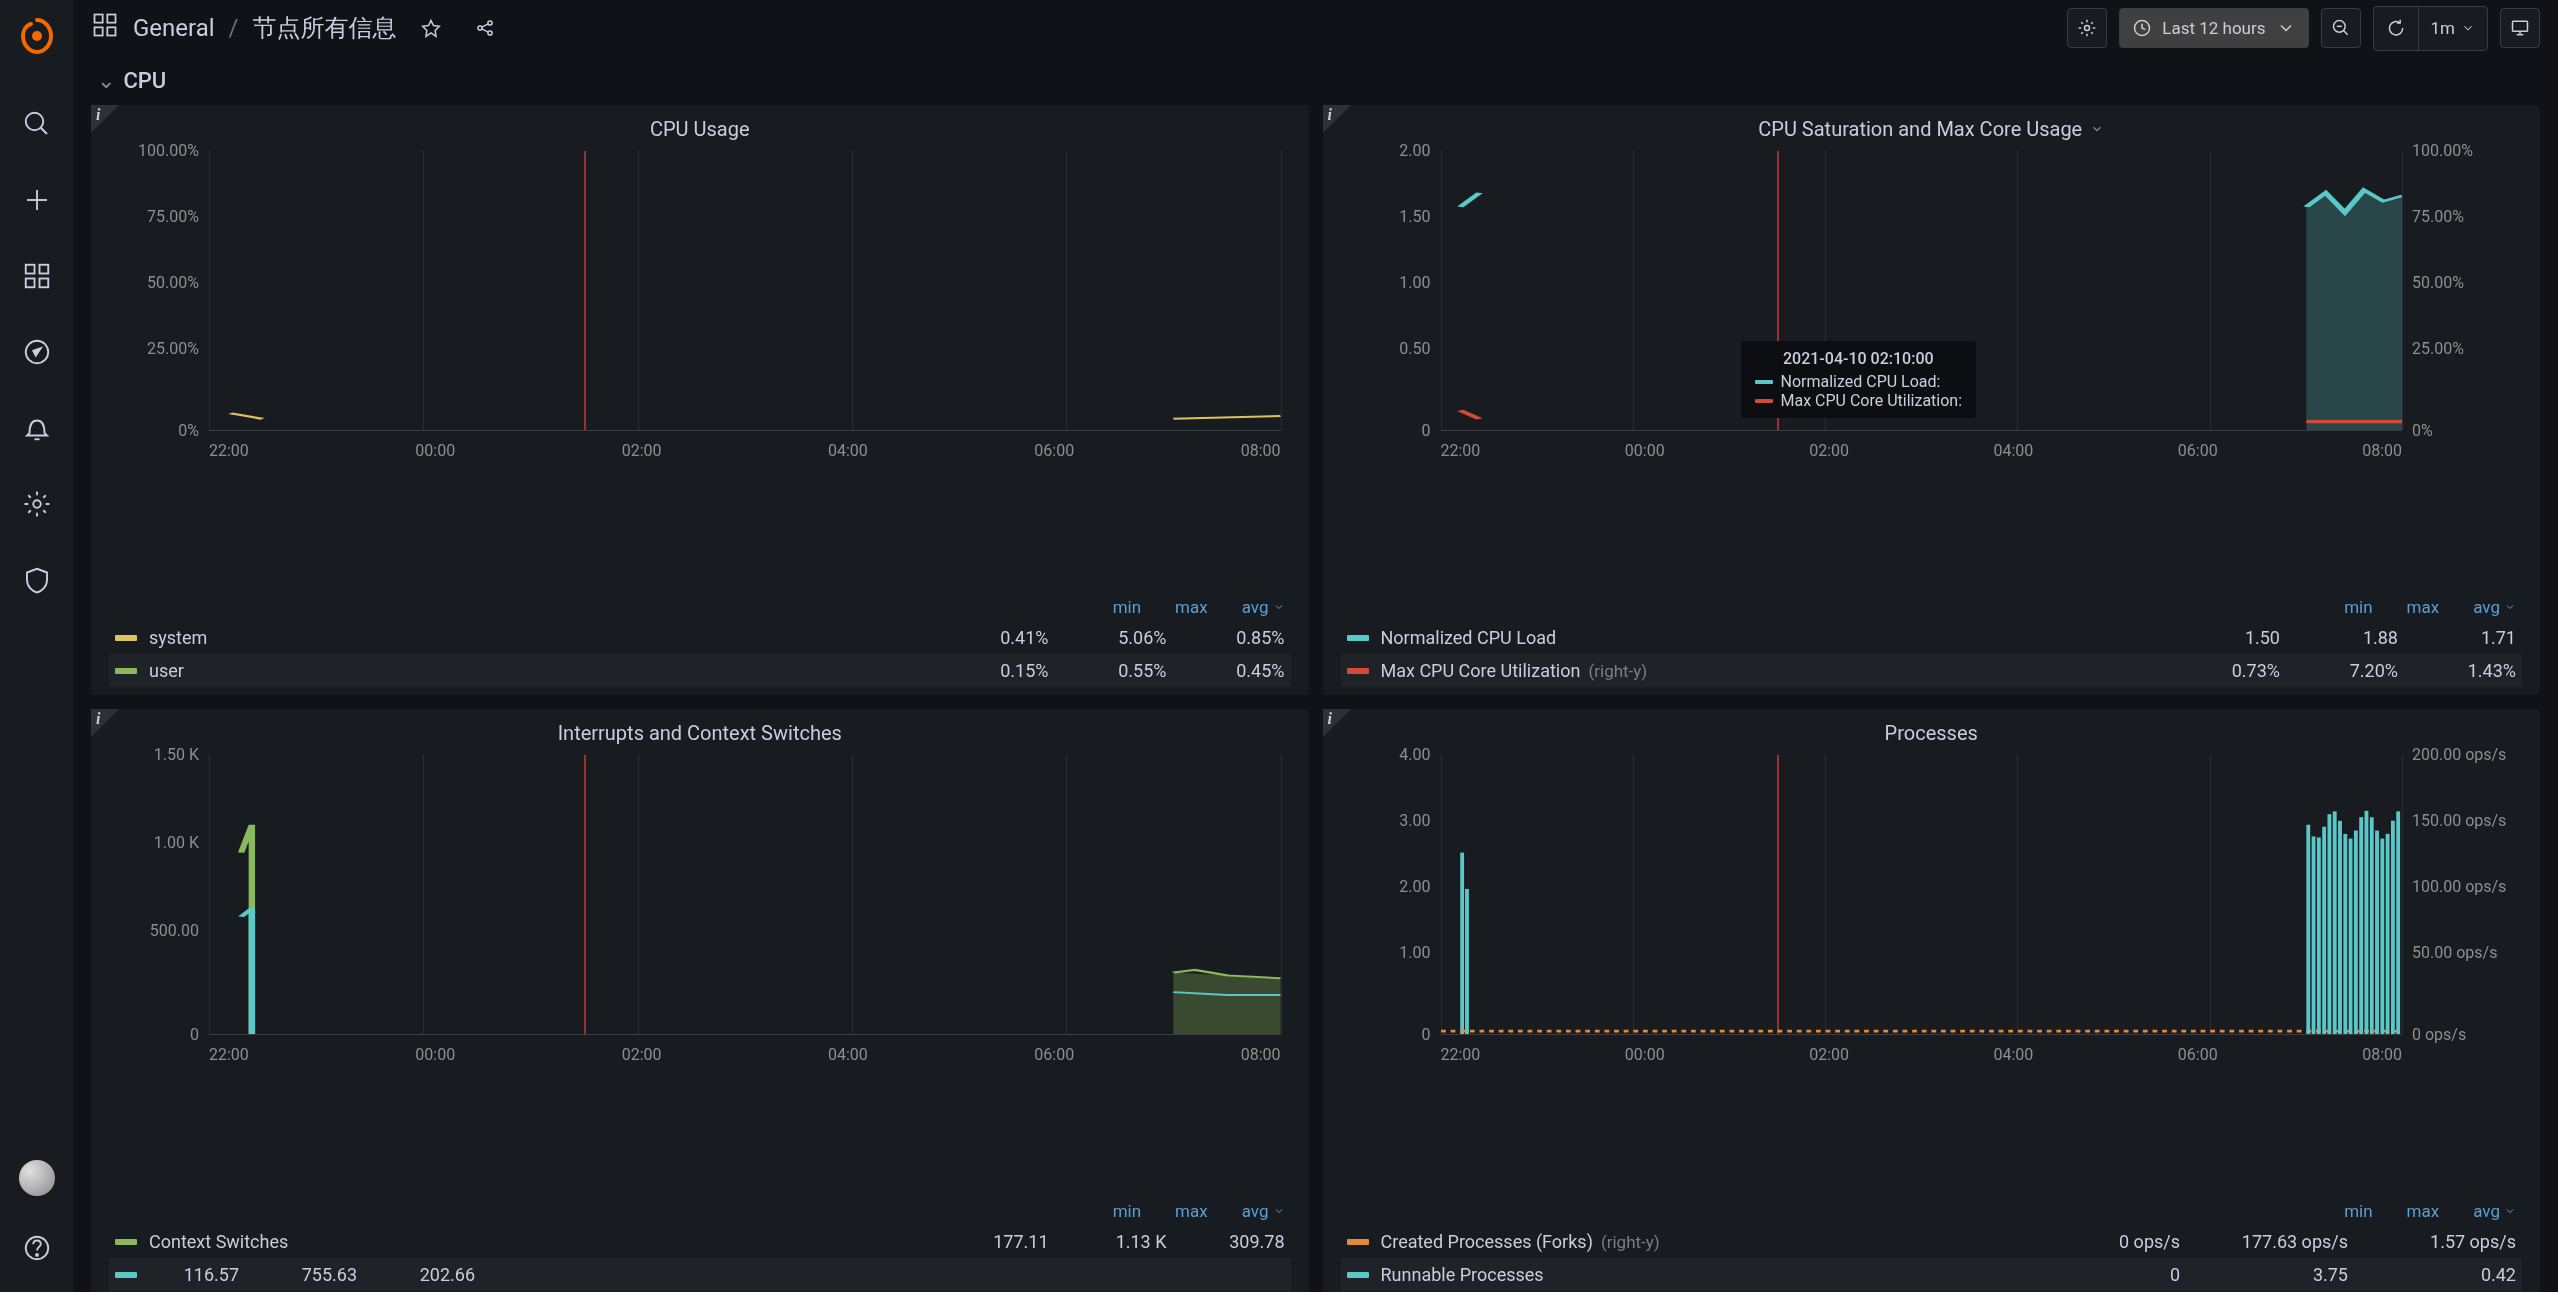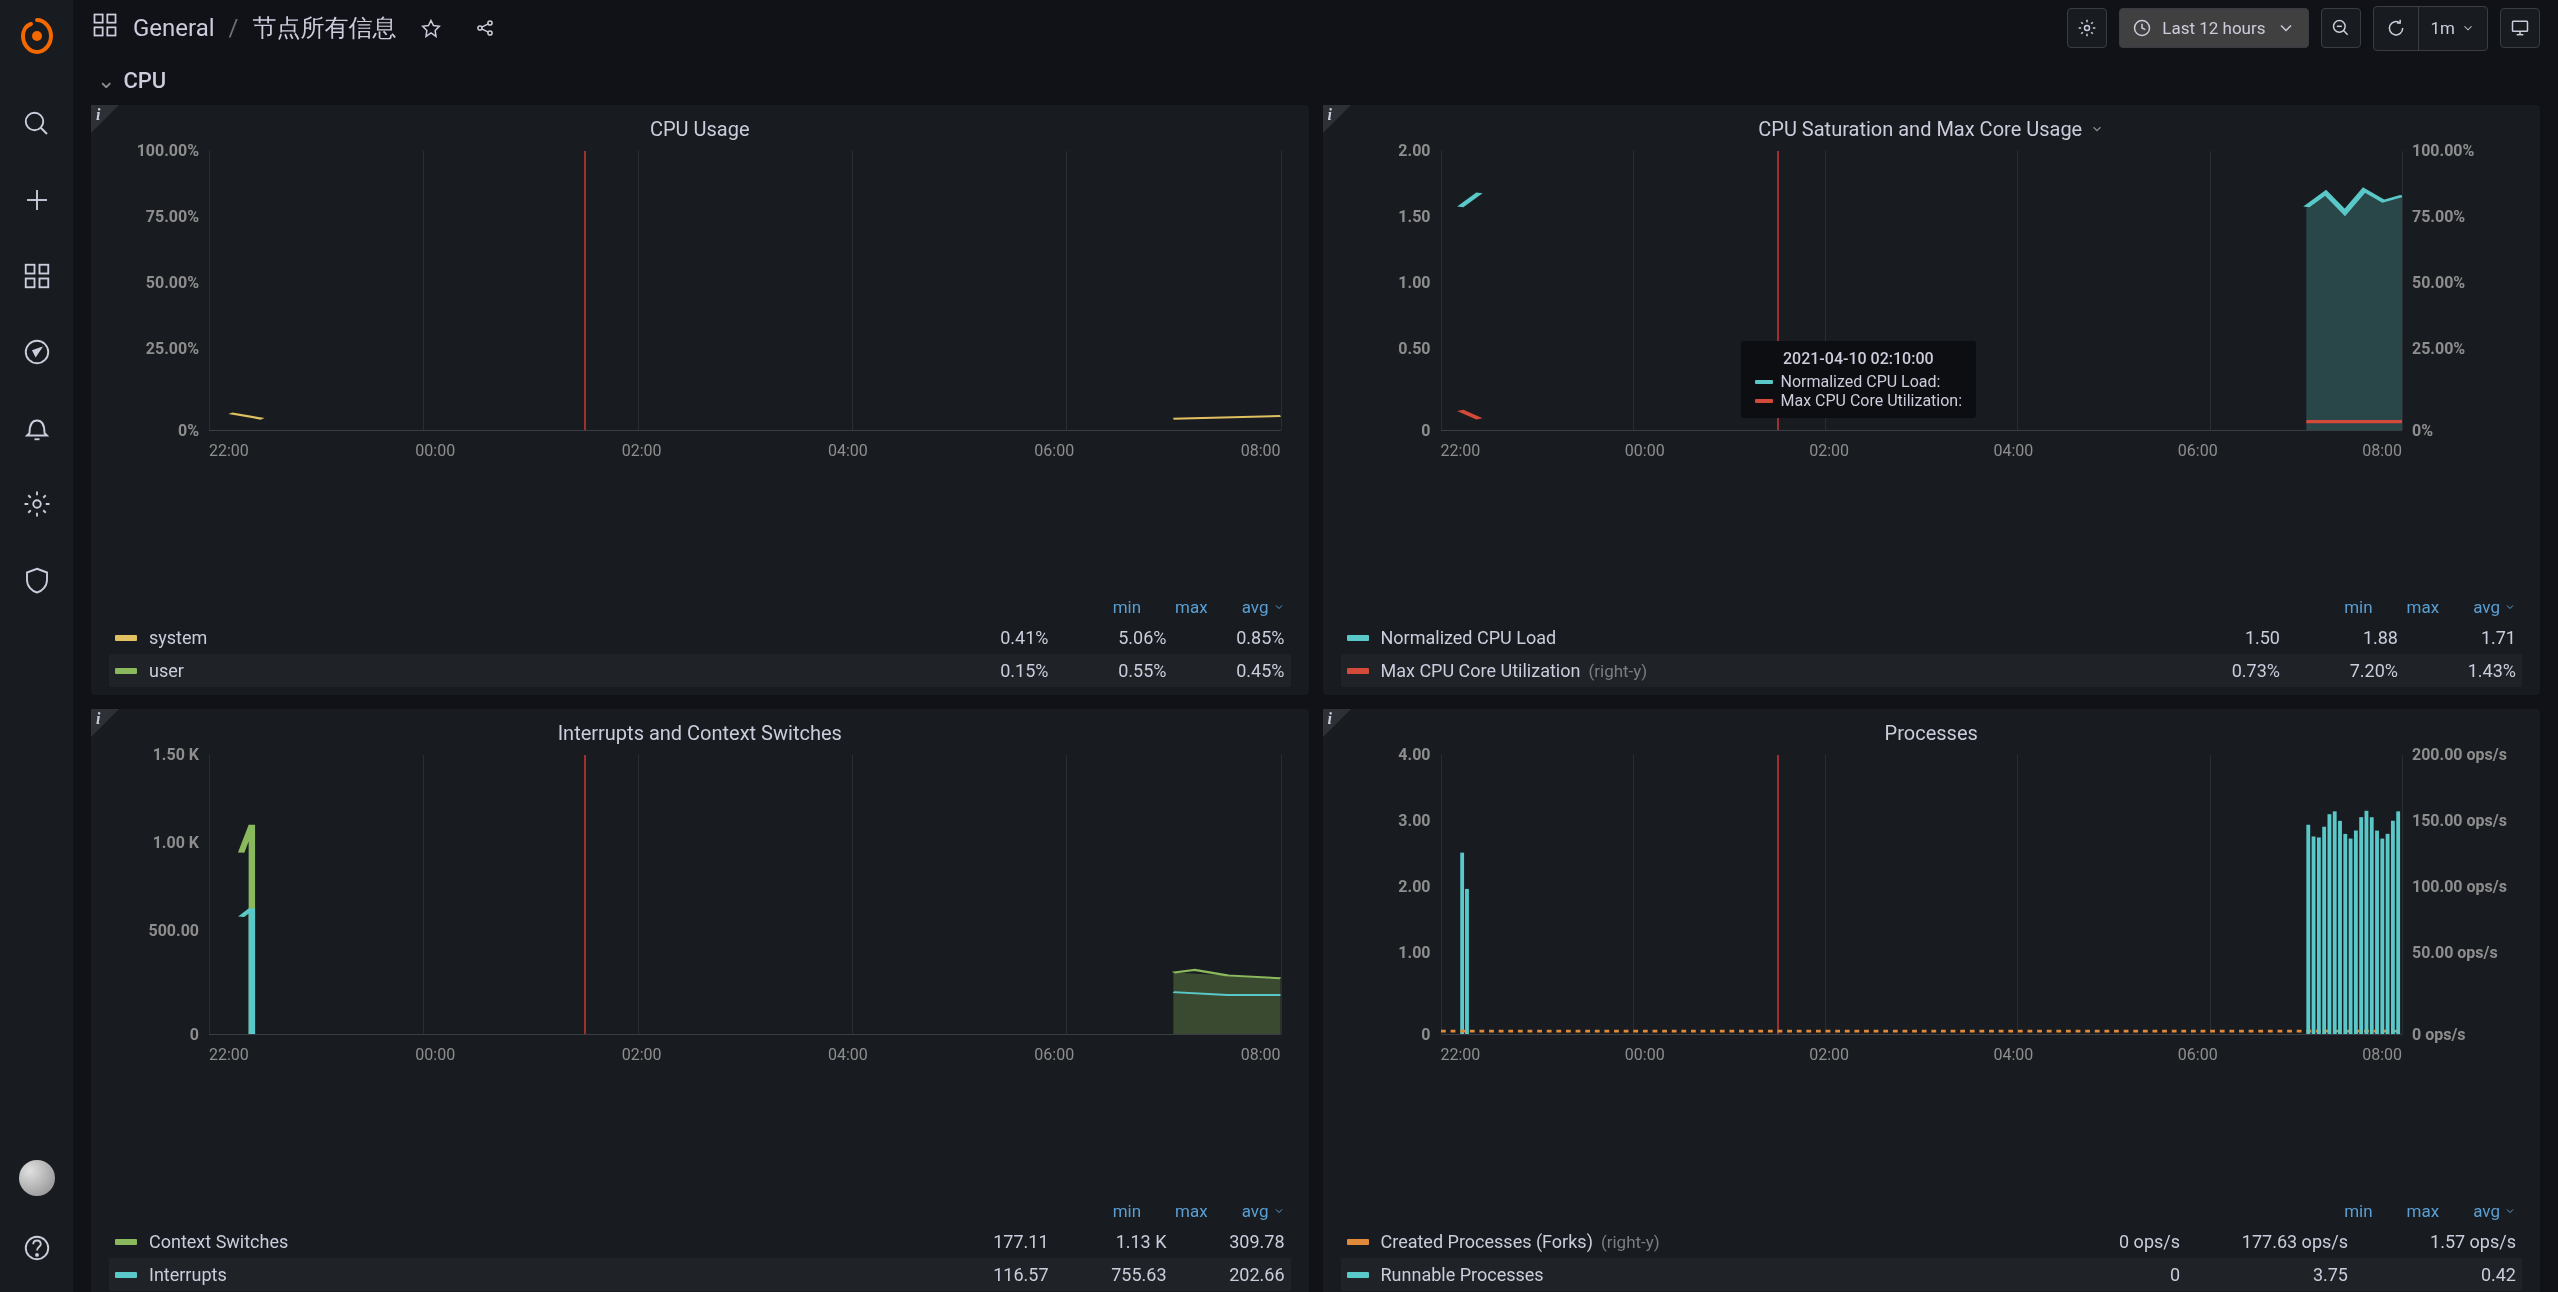--- a/index.html
+++ b/index.html
@@ -165,7 +165,7 @@
 }
 .y-axis-left { left: 0; text-align: right; width: 90px; }
 .y-axis-right { right: 0; text-align: left; width: 110px; }
-.y-axis-left span, .y-axis-right span { line-height: 1; transform: translateY(-50%); font-weight: bold; }
+.y-axis-left span, .y-axis-right span { line-height: 1; transform: translateY(-50%); }
 .y-axis-left span:last-child, .y-axis-right span:last-child { transform: translateY(50%); }
 .y-axis-left span:first-child, .y-axis-right span:first-child { transform: translateY(-50%); }
 .plot {

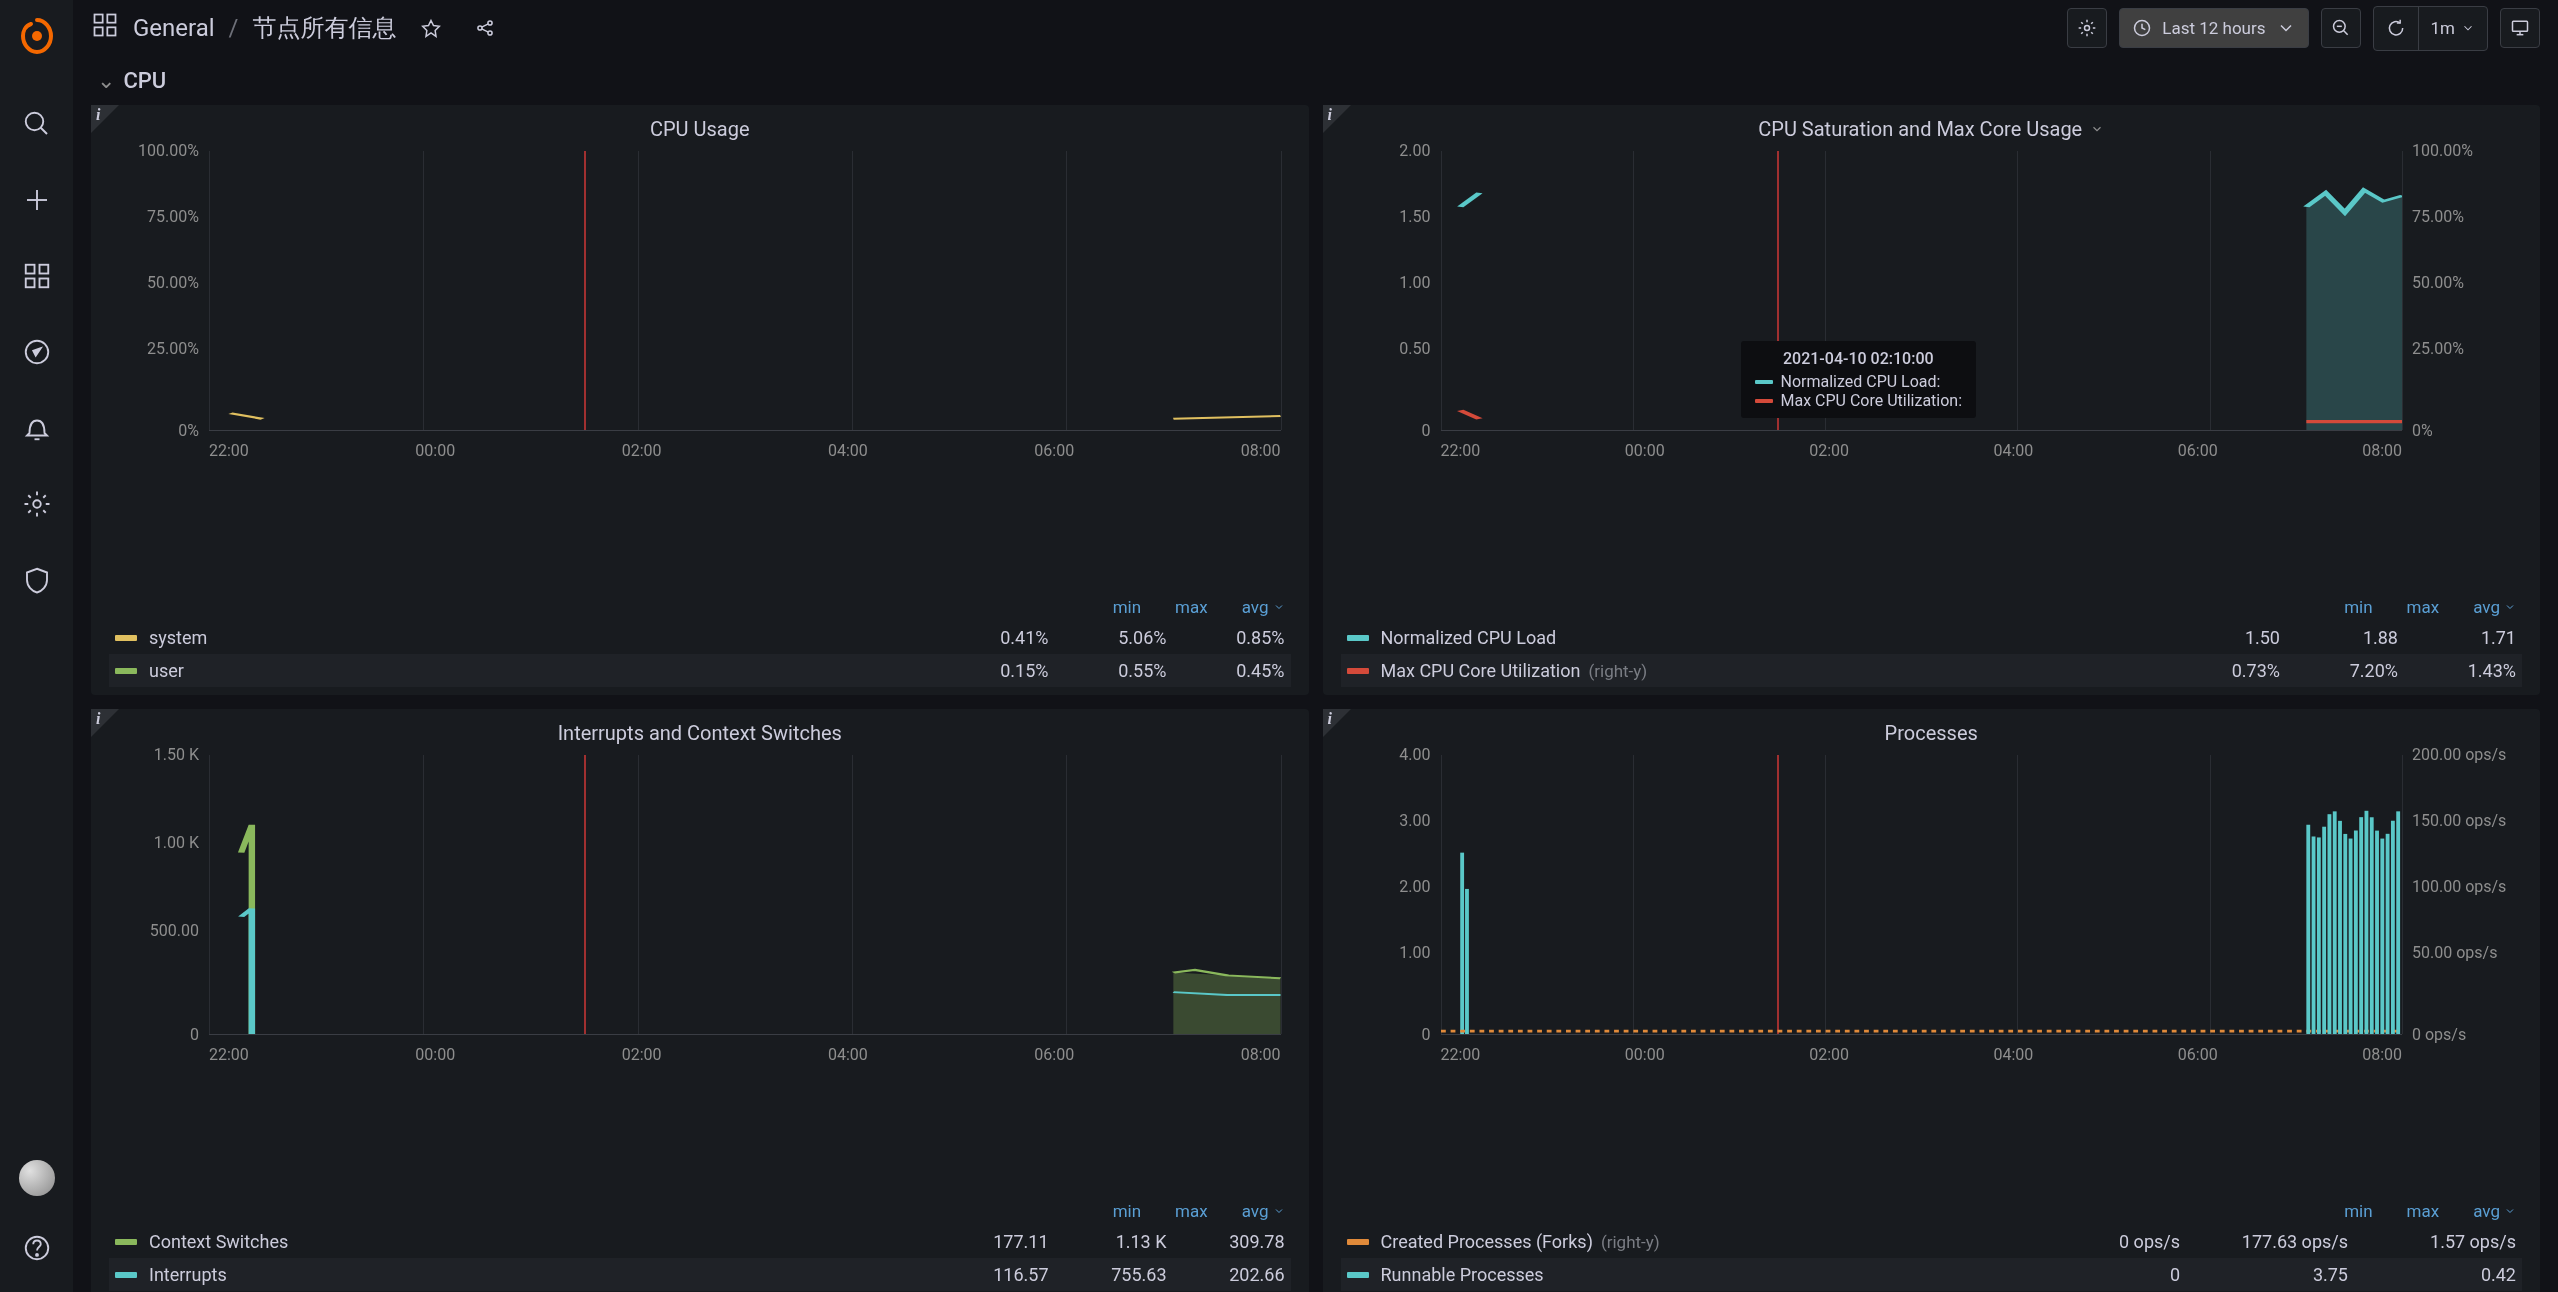--- a/index.html
+++ b/index.html
@@ -606,9 +606,6 @@
     </div>
     <div class="legend-row">
       <span class="swatch" style="background:#5ac8c8"></span>
-      <span class="legend-label">
-                <span>Interrupts</span>
-              </span>
       <span class="legend-vals ">
         <span>116.57</span>
         <span>755.63</span>

